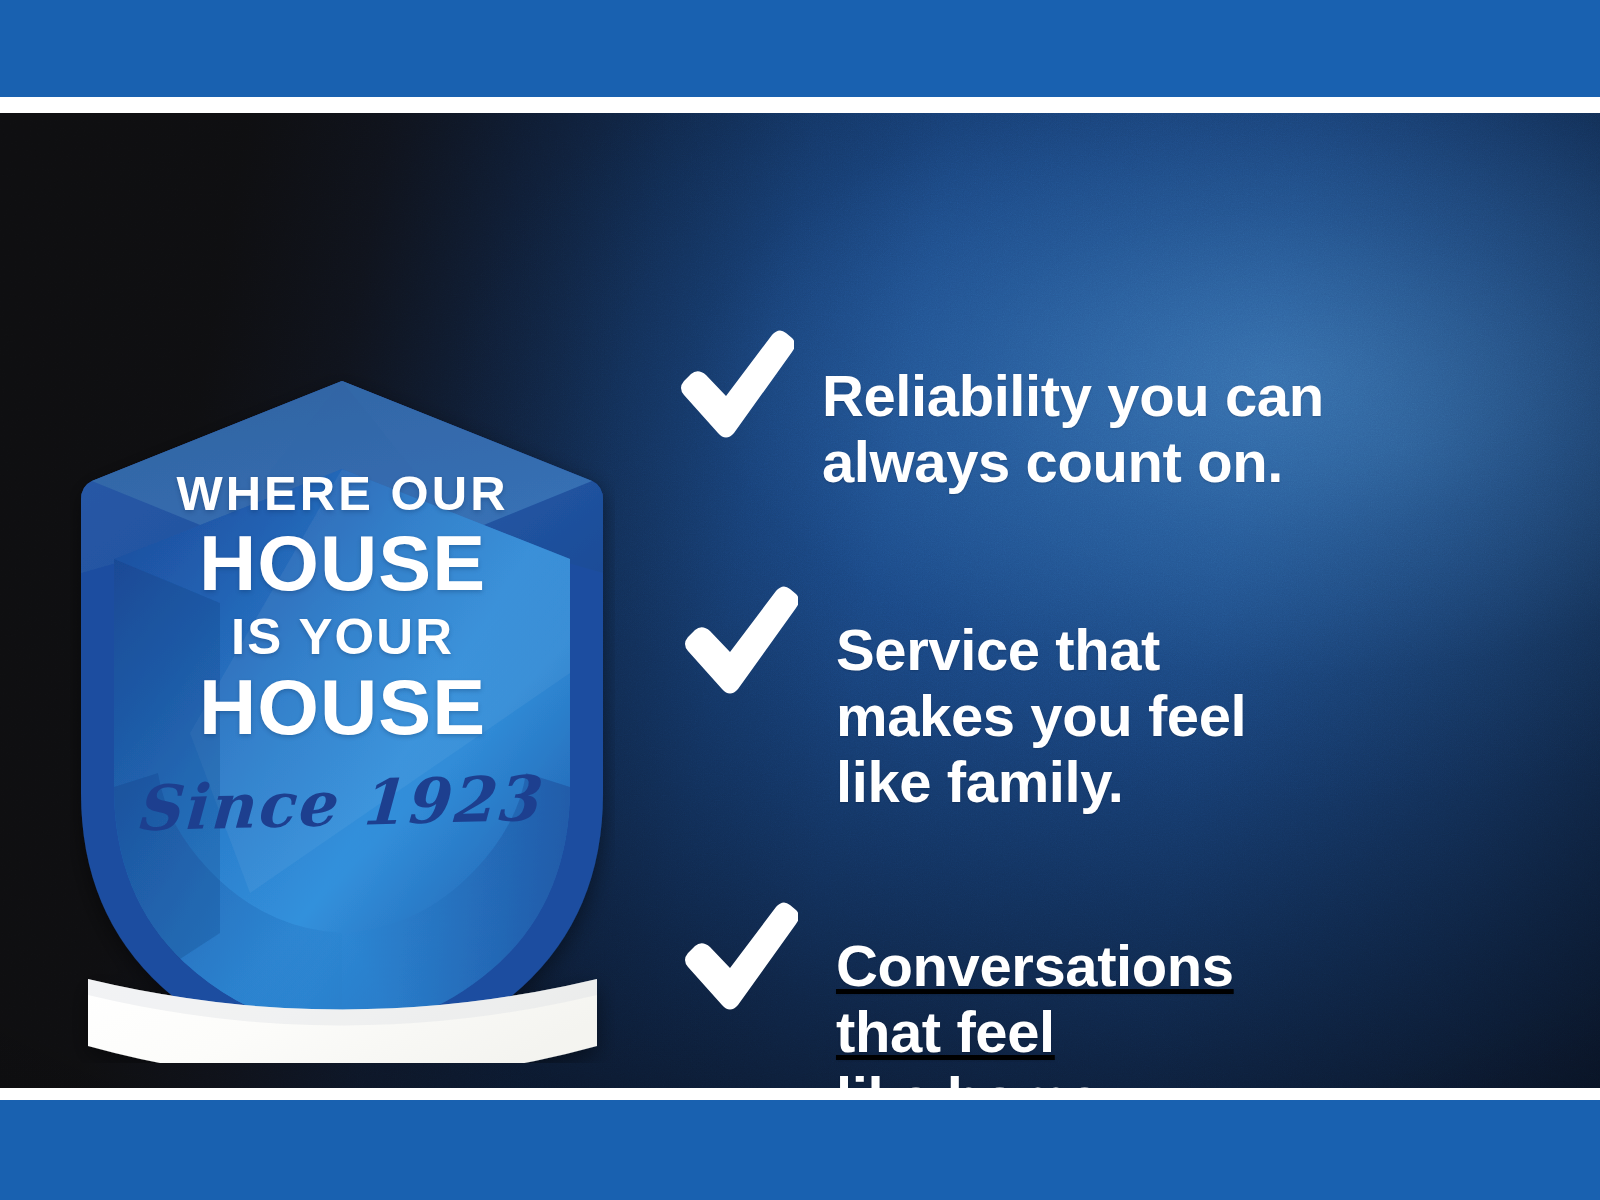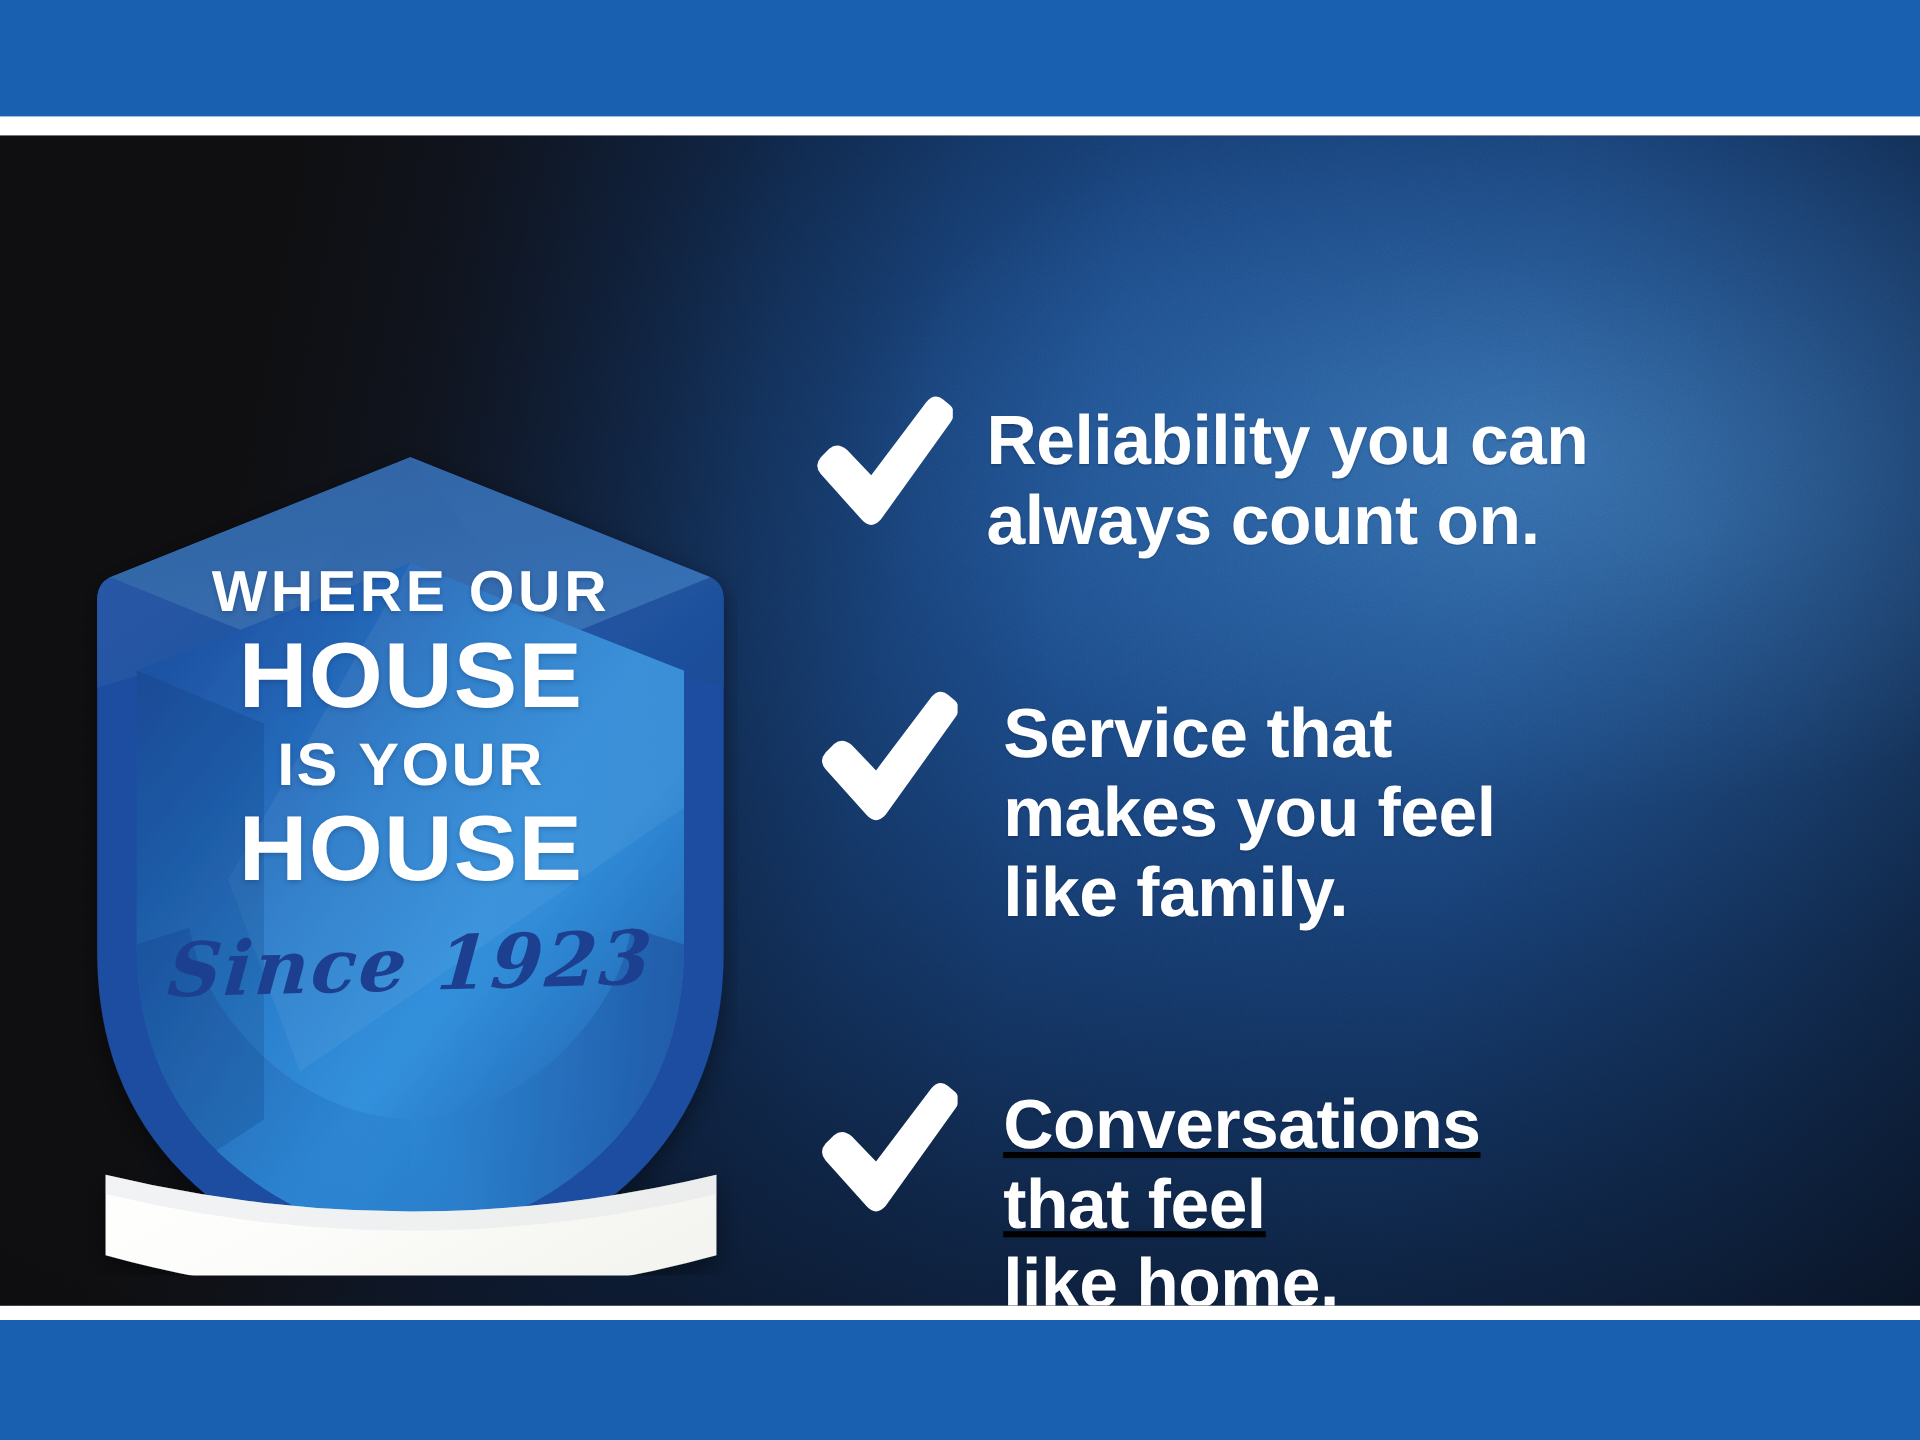--- a/index.html
+++ b/index.html
@@ -152,6 +152,7 @@
     letter-spacing:-0.4px;
     white-space:pre-line;
     text-shadow:0 1px 2px rgba(0,12,30,.22);
+    margin-top:28px;
   }
   .bullet-1 .bullet-text { padding-top:8px; }
   .bullet-2 .bullet-text { padding-top:6px; margin-left:10px; }

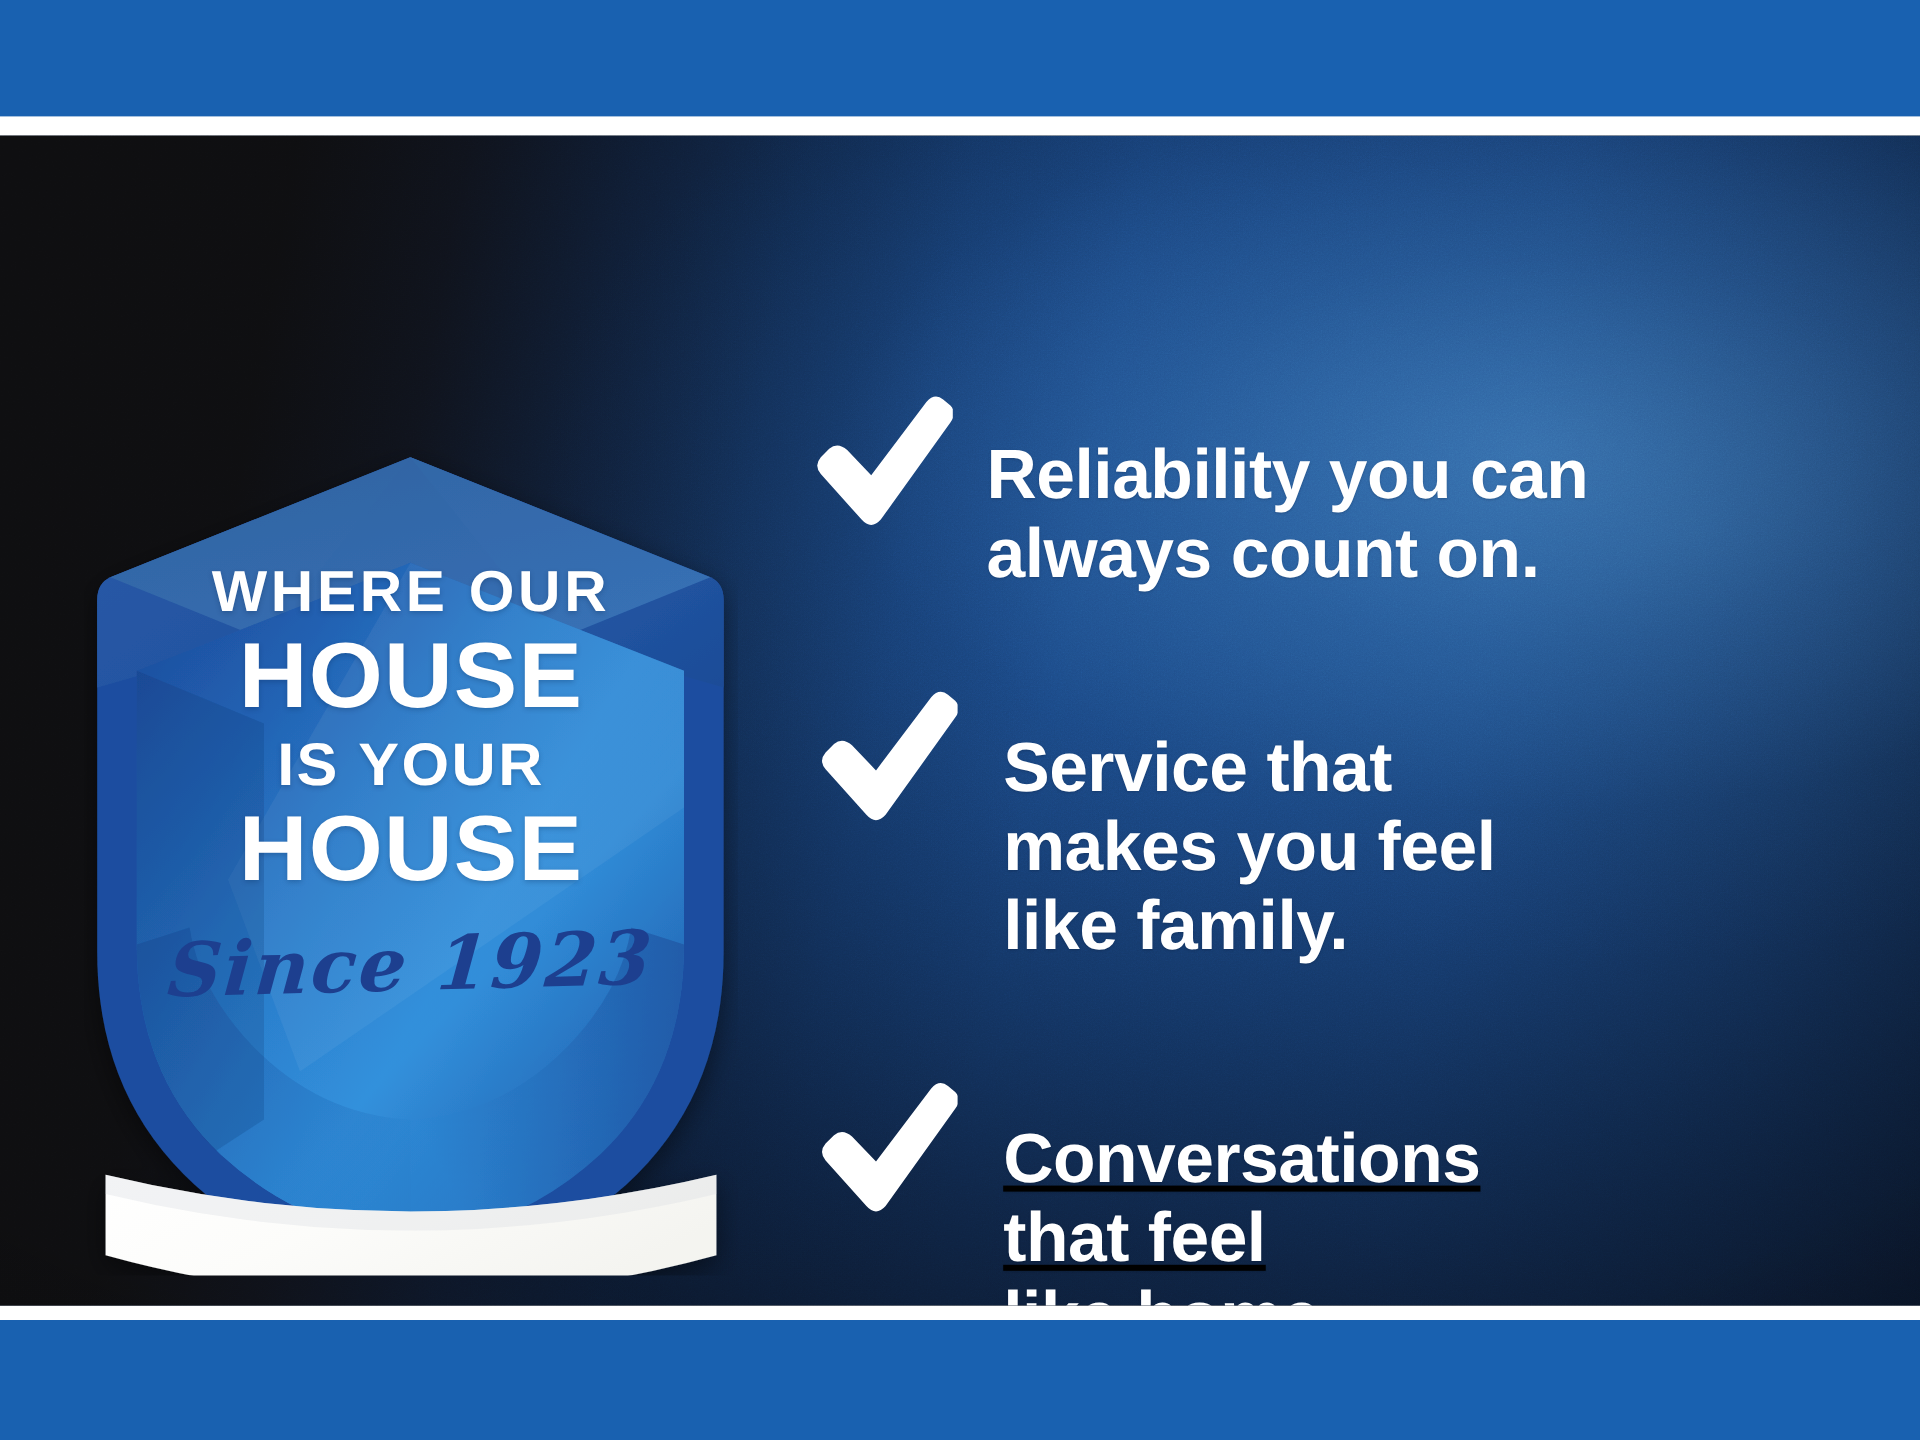--- a/index.html
+++ b/index.html
@@ -132,7 +132,7 @@
     align-items:flex-start;
   }
   .bullet-1 { top:14px;  left:0; }
-  .bullet-2 { top:260px; left:4px; }
+  .bullet-2 { top:270px; left:4px; }
   .bullet-3 { top:586px; left:4px;text-decoration:underline; }
 
   .check {

